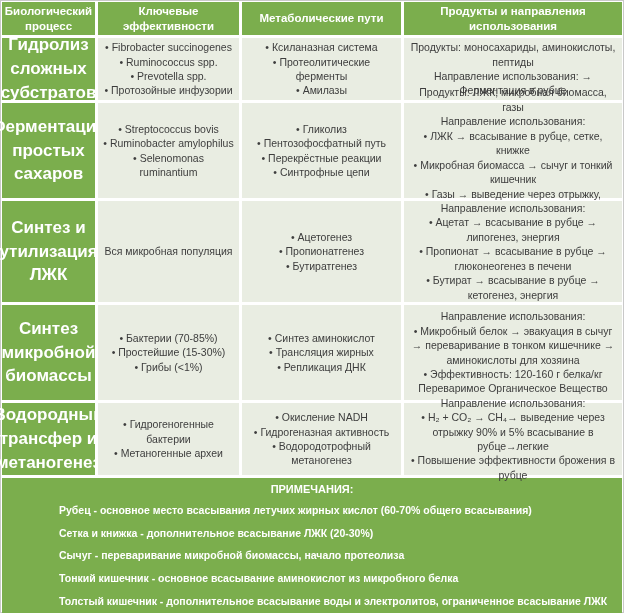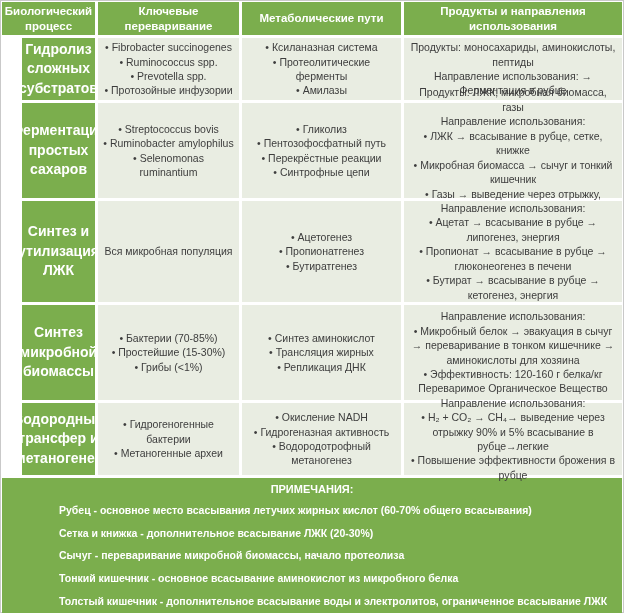--- a/index.html
+++ b/index.html
@@ -59,7 +59,7 @@
   <div class="grid">
 
     <div class="hcell">Биологический процесс</div>
-    <div class="hcell">Ключевые переваривание</div>
+    <div class="hcell">Ключевые эффективности</div>
     <div class="hcell">Метаболические пути</div>
     <div class="hcell">Продукты и направления использования</div>
 

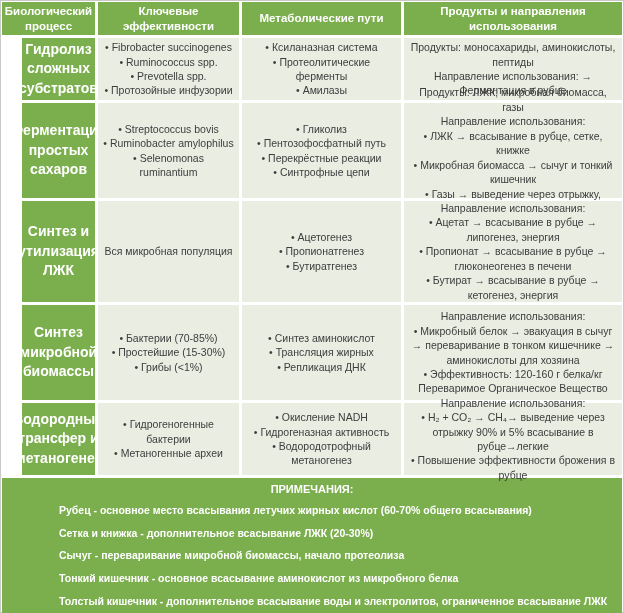--- a/index.html
+++ b/index.html
@@ -25,9 +25,9 @@
   }
   .lcell {
     background: #7BAE4D; color: #ffffff;
-    font-weight: bold; font-size: 14px; line-height: 1.4;
+    font-weight: bold; font-size: 17px; line-height: 1.4;
     display: flex; align-items: center; justify-content: center;
-    text-align: center; padding: 2px 7px; margin-left: 20px;
+    text-align: center; padding: 2px 7px;
   }
   .cell {
     background: #E9EDE2; color: #3d3d3d;

